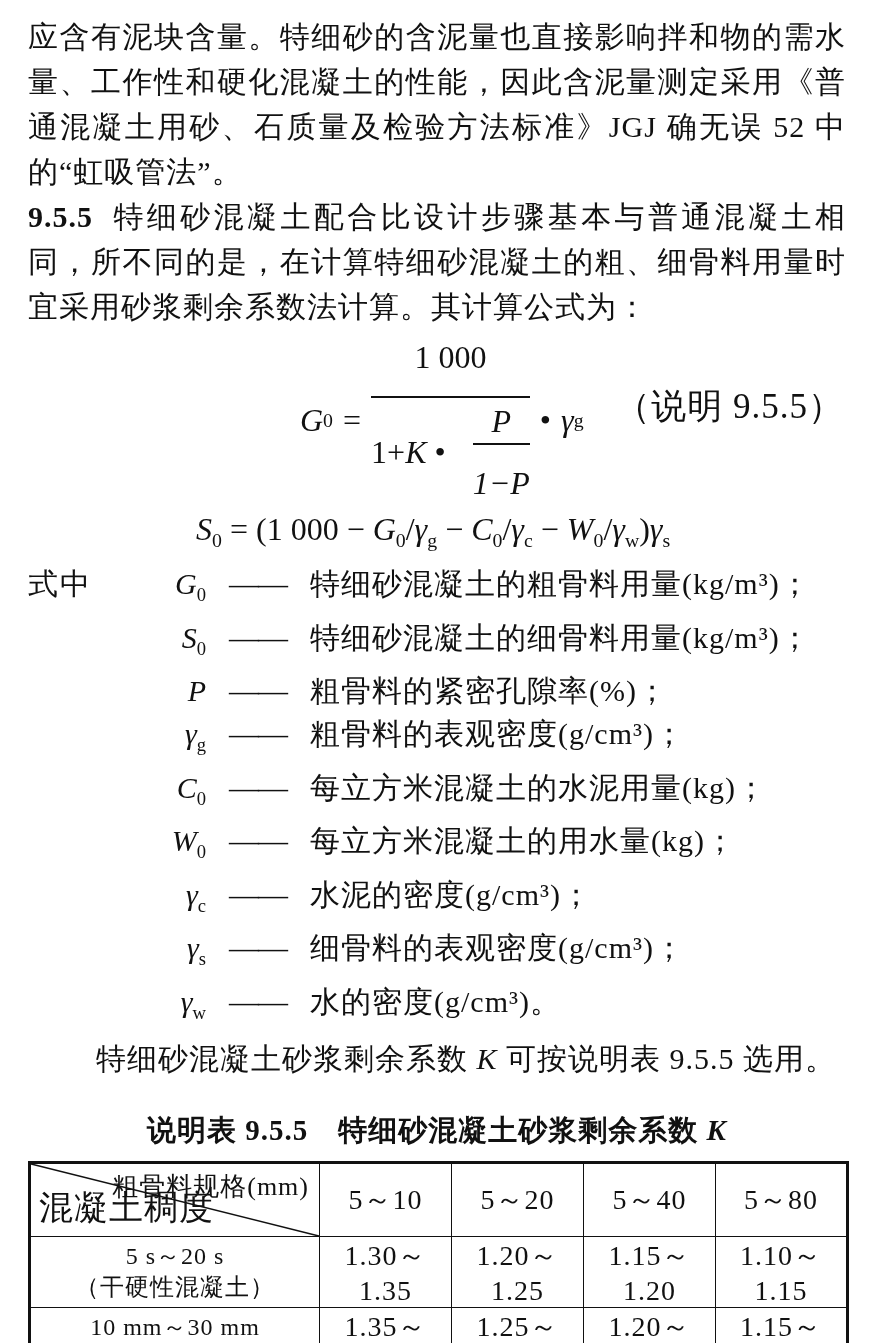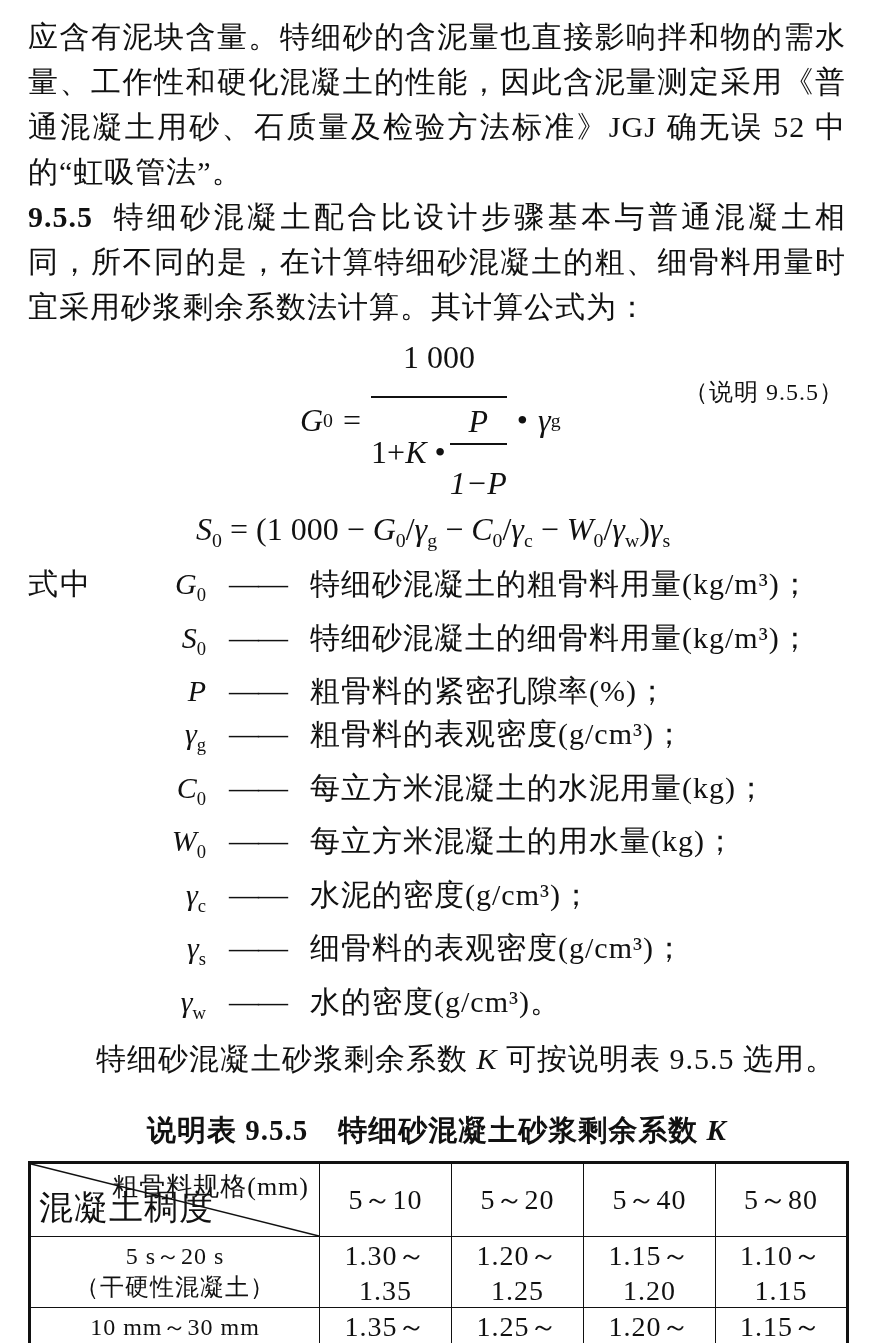--- a/index.html
+++ b/index.html
@@ -50,7 +50,7 @@
   .f-sub, .tk-sub { font-size: 0.62em; vertical-align: -0.35em; letter-spacing: 0; }
   .f-eq { padding: 0 10px; }
   .f-mult { padding: 0 10px; }
-  .f-label { position: absolute; right: 2px; top: 37px; font-size: 24px; letter-spacing: 1px; }
+  .f-label { position: absolute; right: 2px; top: 44px; font-size: 35px; letter-spacing: 1px; }
   .frac { display: inline-flex; flex-direction: column; vertical-align: middle; text-align: center; }
   .frac .num { align-self: center; padding: 0 6px 20px; }
   .frac .den { border-top: 2px solid #111; padding-top: 5px; display: inline-flex; align-items: center; justify-content: center; }

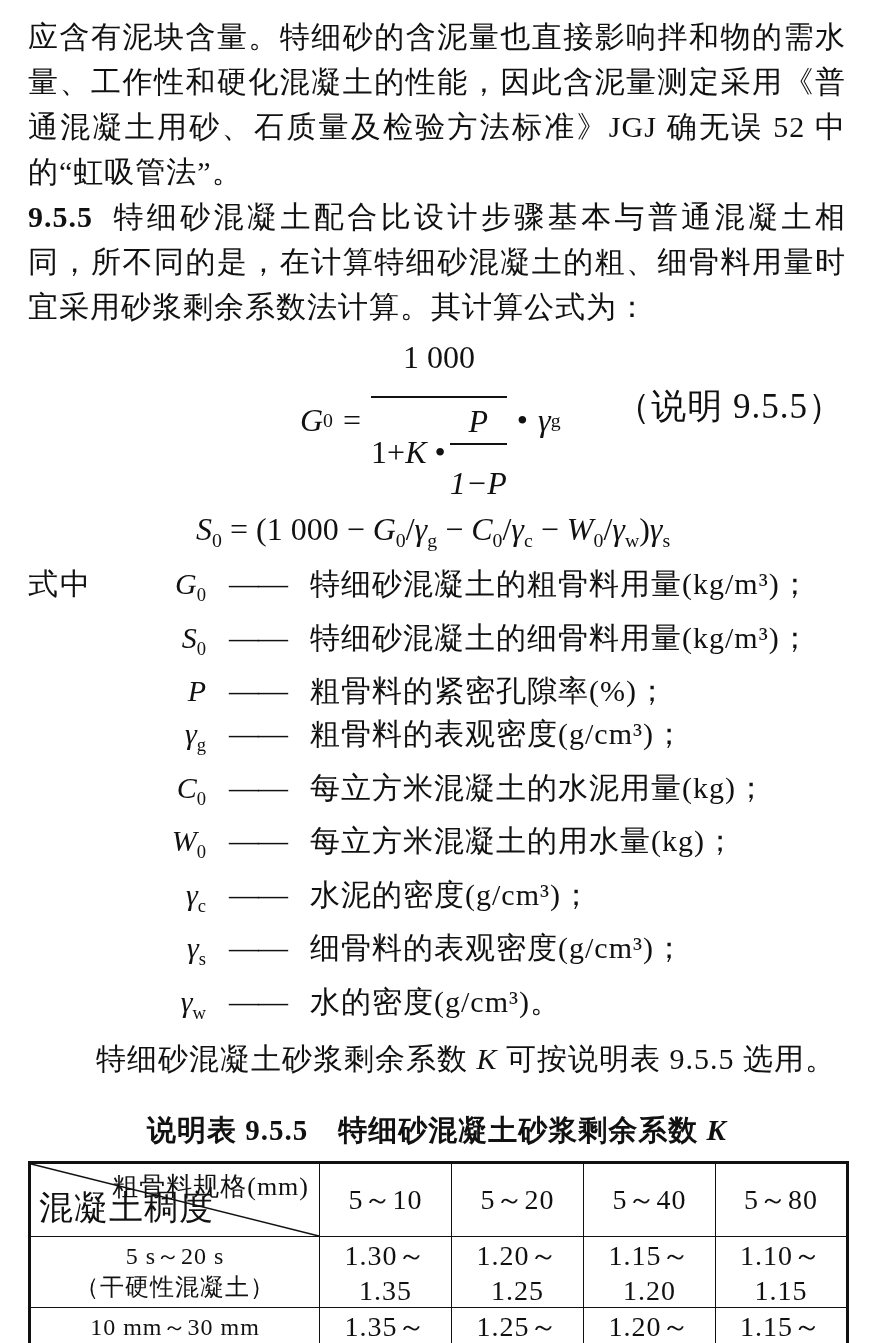--- a/index.html
+++ b/index.html
@@ -53,7 +53,7 @@
   .f-label { position: absolute; right: 2px; top: 44px; font-size: 35px; letter-spacing: 1px; }
   .frac { display: inline-flex; flex-direction: column; vertical-align: middle; text-align: center; }
   .frac .num { align-self: center; padding: 0 6px 20px; }
-  .frac .den { border-top: 2px solid #111; padding-top: 5px; display: inline-flex; align-items: center; justify-content: center; }
+  .frac .den { border-top: 2px solid #111; padding-top: 5px; display: inline-flex; align-items: center; justify-content: center; gap: 23px; }
   .frac-inner { display: inline-flex; flex-direction: column; text-align: center; margin-left: 4px; }
   .frac-inner .num2 { align-self: center; padding: 0 6px 3px; }
   .frac-inner .den2 { border-top: 2px solid #111; padding-top: 20px; }

